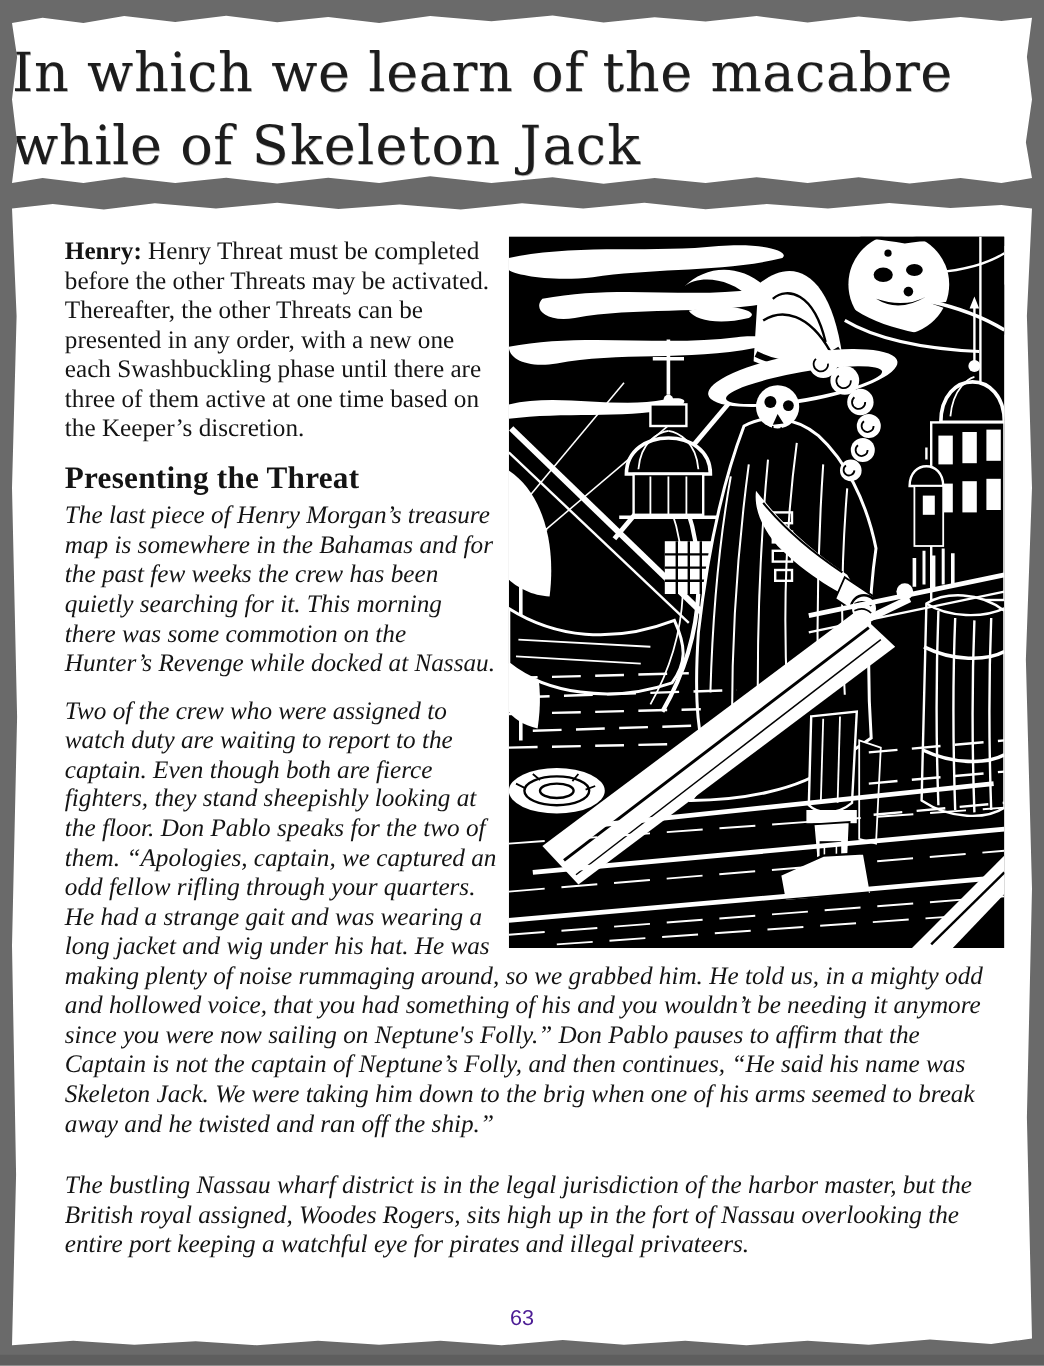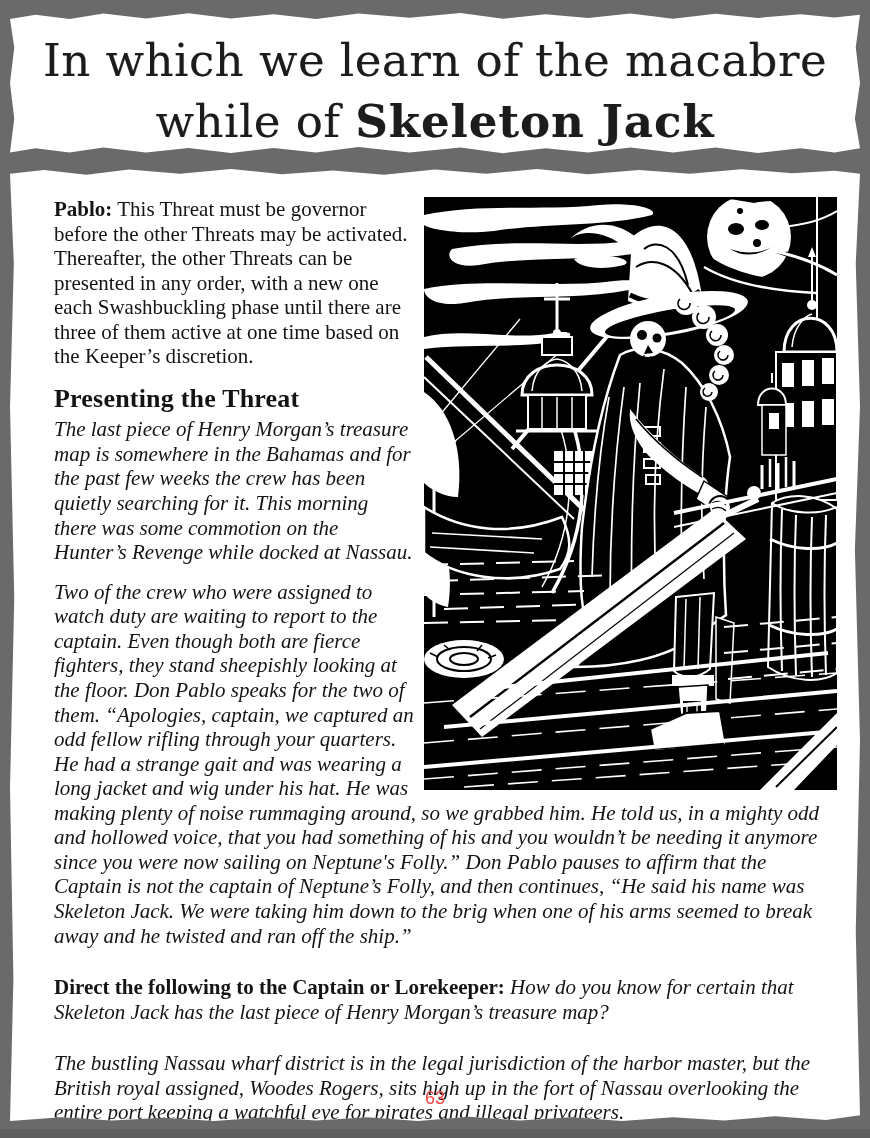--- a/index.html
+++ b/index.html
@@ -16,7 +16,7 @@
     clip-path:polygon(0% 5%,3% 2%,7% 5%,11% 1%,16% 4.5%,21% .8%,26% 4.6%,31% 1.5%,36% 5%,41% 1%,47% 4%,53% .7%,58% 4.8%,63% 1.6%,68% 4.2%,73% 1%,78% 4.8%,83% 1.2%,88% 4.2%,93% 1.5%,97% 3.8%,100% 2%,99.5% 25%,100% 50%,99.4% 75%,100% 96%,97% 99%,93% 96%,88% 99.3%,83% 95.5%,78% 99%,73% 95.5%,68% 99%,63% 96%,58% 99.4%,53% 95.5%,47% 99%,41% 95%,36% 99%,31% 95.8%,26% 99.3%,21% 95.8%,16% 99%,11% 95.5%,7% 99%,3% 96%,0% 99%,.5% 75%,0% 50%,.5% 25%);
   }
   .banner h1{
-    margin:0;padding-top:18px;text-align:center;
+    margin:0;padding-top:18px;text-align:left;
     font-family:"DejaVu Serif",serif;font-weight:400;
     font-size:45px;line-height:61px;color:#1c1c1c;letter-spacing:.5px;
     text-shadow:.4px .4px 0 rgba(0,0,0,.3);

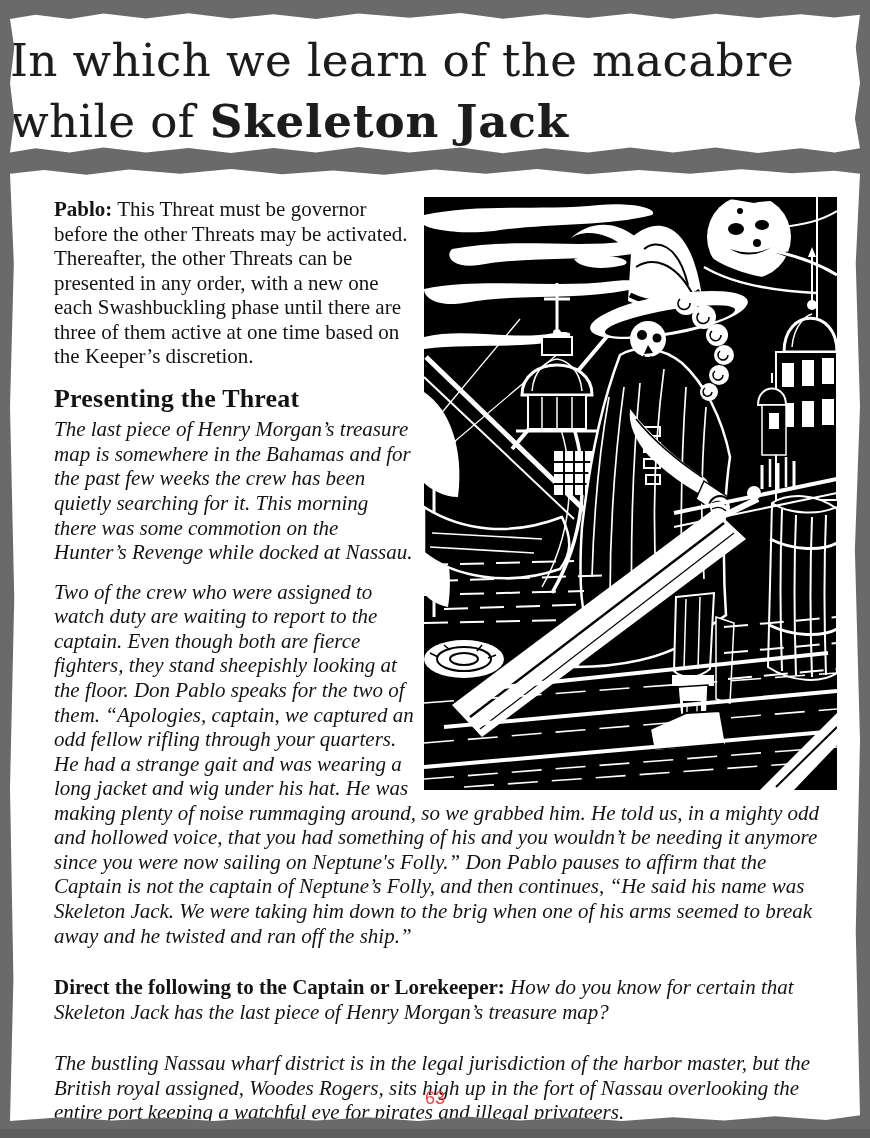--- a/index.html
+++ b/index.html
@@ -21,7 +21,7 @@
     font-size:45px;line-height:61px;color:#1c1c1c;letter-spacing:.5px;
     text-shadow:.4px .4px 0 rgba(0,0,0,.3);
   }
-  .banner .bold-name{font-weight:700;letter-spacing:1px;}
+  .banner .bold-name{font-weight:400;letter-spacing:1px;}
 
   
   .page{

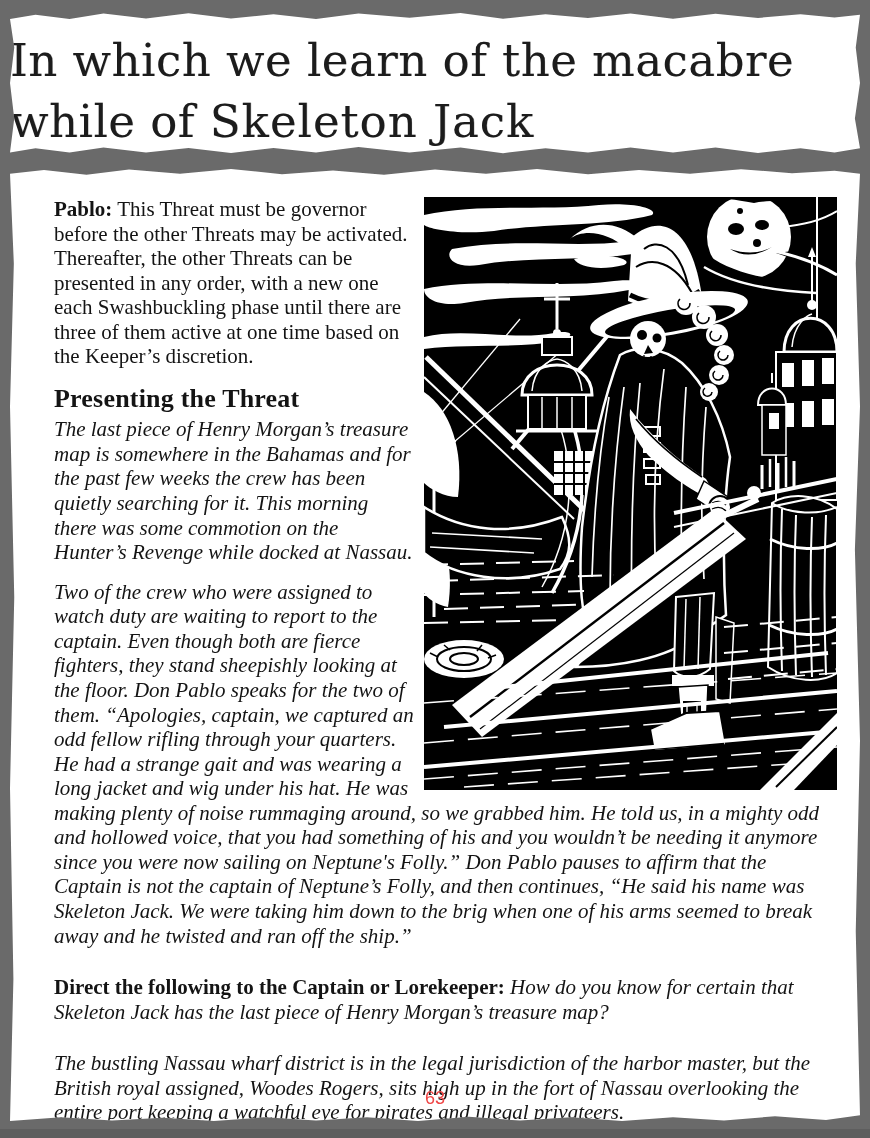--- a/index.html
+++ b/index.html
@@ -294,7 +294,7 @@
       </svg>
     </figure>
 
-    <p><strong class="runin">Pablo:</strong><span> This Threat must be governor before the other Threats may be activated. Thereafter, the other Threats can be presented in any order, with a new one each Swashbuckling phase until there are three of them active at one time based on the Keeper’s discretion.</span></p>
+    <p><strong class="runin">Henry:</strong><span> This Threat must be governor before the other Threats may be activated. Thereafter, the other Threats can be presented in any order, with a new one each Swashbuckling phase until there are three of them active at one time based on the Keeper’s discretion.</span></p>
 
     <h2>Presenting the Threat</h2>
 

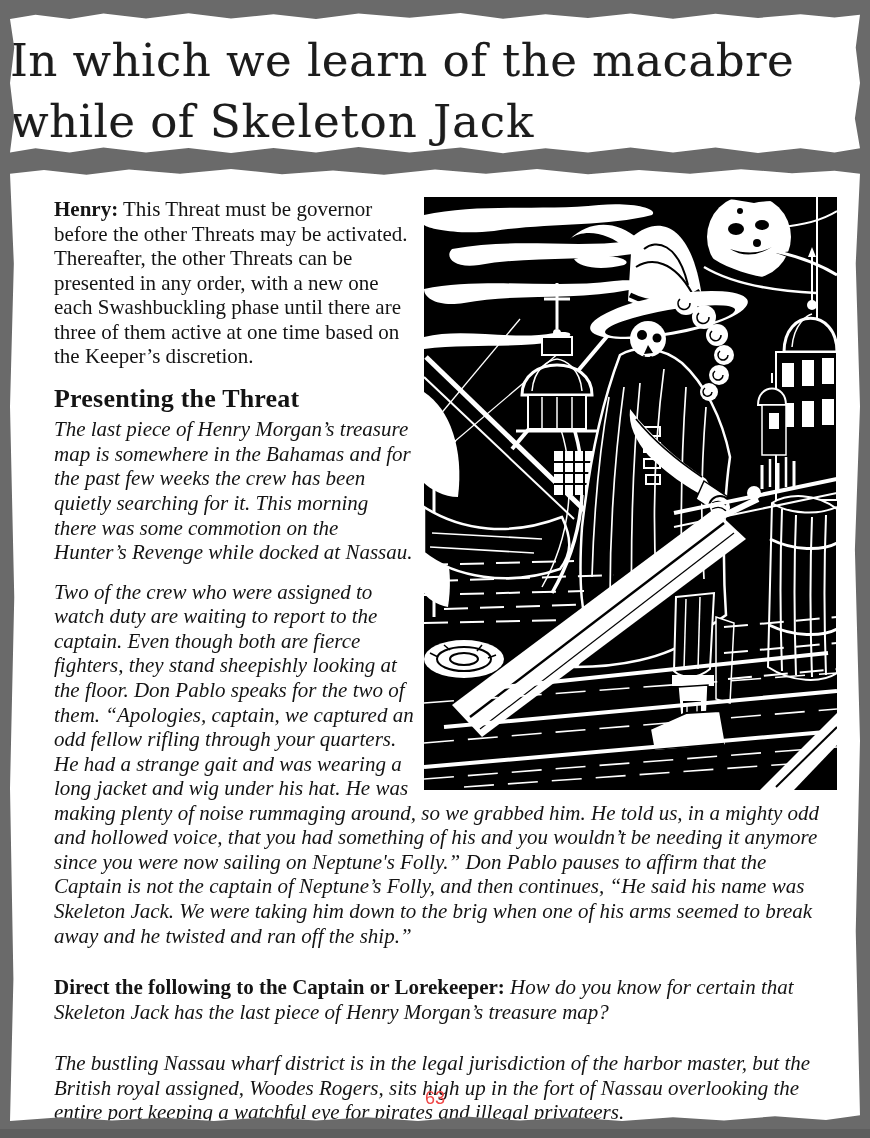--- a/index.html
+++ b/index.html
@@ -294,7 +294,7 @@
       </svg>
     </figure>
 
-    <p><strong class="runin">Henry:</strong><span> This Threat must be governor before the other Threats may be activated. Thereafter, the other Threats can be presented in any order, with a new one each Swashbuckling phase until there are three of them active at one time based on the Keeper’s discretion.</span></p>
+    <p><strong class="runin">Henry:</strong><span> Henry Threat must be completed before the other Threats may be activated. Thereafter, the other Threats can be presented in any order, with a new one each Swashbuckling phase until there are three of them active at one time based on the Keeper’s discretion.</span></p>
 
     <h2>Presenting the Threat</h2>
 

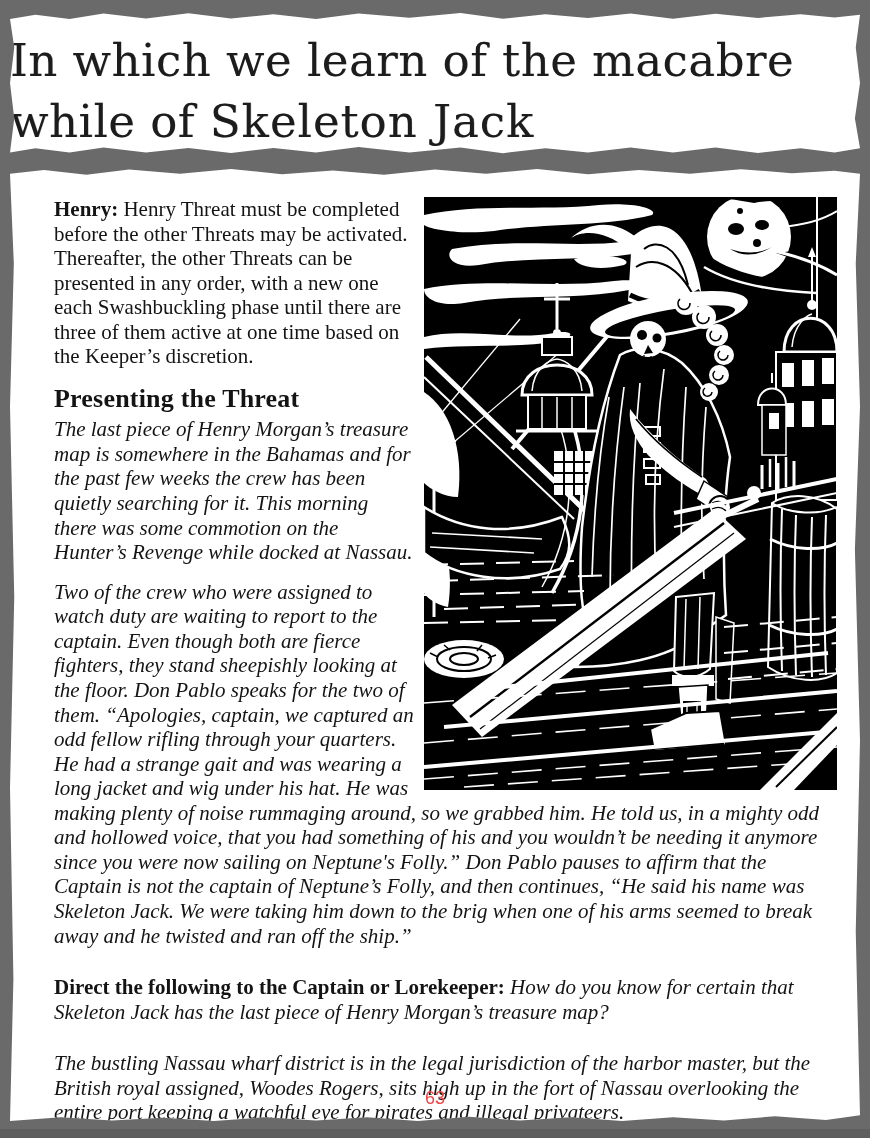--- a/index.html
+++ b/index.html
@@ -302,7 +302,6 @@
 
     <p class="lore para2">Two of the crew who were assigned to watch duty are waiting to report to the captain. Even though both are fierce fighters, they stand sheepishly looking at the floor. Don Pablo speaks for the two of them. “Apologies, captain, we captured an odd fellow rifling through your quarters. He had a strange gait and was wearing a long jacket and wig under his hat. He was making plenty of noise rummaging around, so we grabbed him. He told us, in a mighty odd and hollowed voice, that you had something of his and you wouldn’t be needing it anymore since you were now sailing on Neptune's Folly.” Don Pablo pauses to affirm that the Captain is not the captain of Neptune’s Folly, and then continues, “He said his name was Skeleton Jack. We were taking him down to the brig when one of his arms seemed to break away and he twisted and ran off the ship.”</p>
 
-    <p class="lore direct"><strong class="runin">Direct the following to the Captain or Lorekeeper:</strong><span> How do you know for certain that Skeleton Jack has the last piece of Henry Morgan’s treasure map?</span></p>
 
     <p class="lore">The bustling Nassau wharf district is in the legal jurisdiction of the harbor master, but the British royal assigned, Woodes Rogers, sits high up in the fort of Nassau overlooking the entire port keeping a watchful eye for pirates and illegal privateers.</p>
 

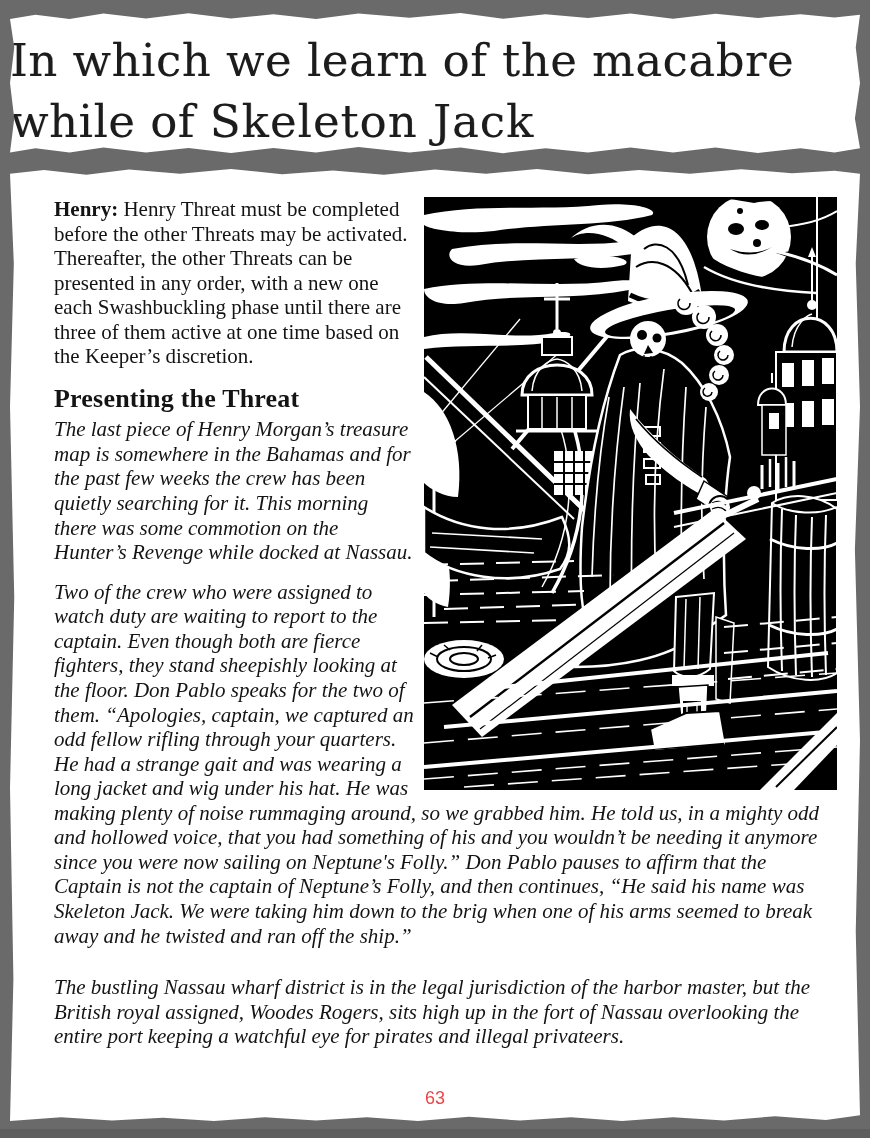--- a/index.html
+++ b/index.html
@@ -47,7 +47,7 @@
   figure.illustration svg{display:block;width:413px;height:593px;}
   .page-number{
     position:absolute;left:0;bottom:13px;width:100%;text-align:center;
-    font-family:"Liberation Sans",sans-serif;font-size:18px;color:#ef4444;
+    font-family:"Liberation Sans",sans-serif;font-size:18px;color:#4c1d95;
   }
 </style>
 </head>

